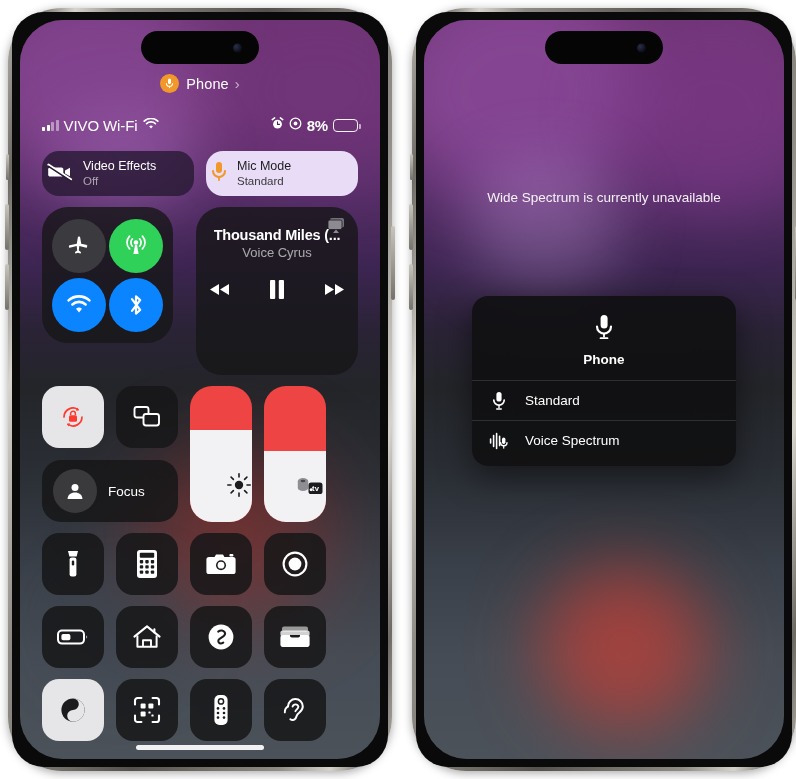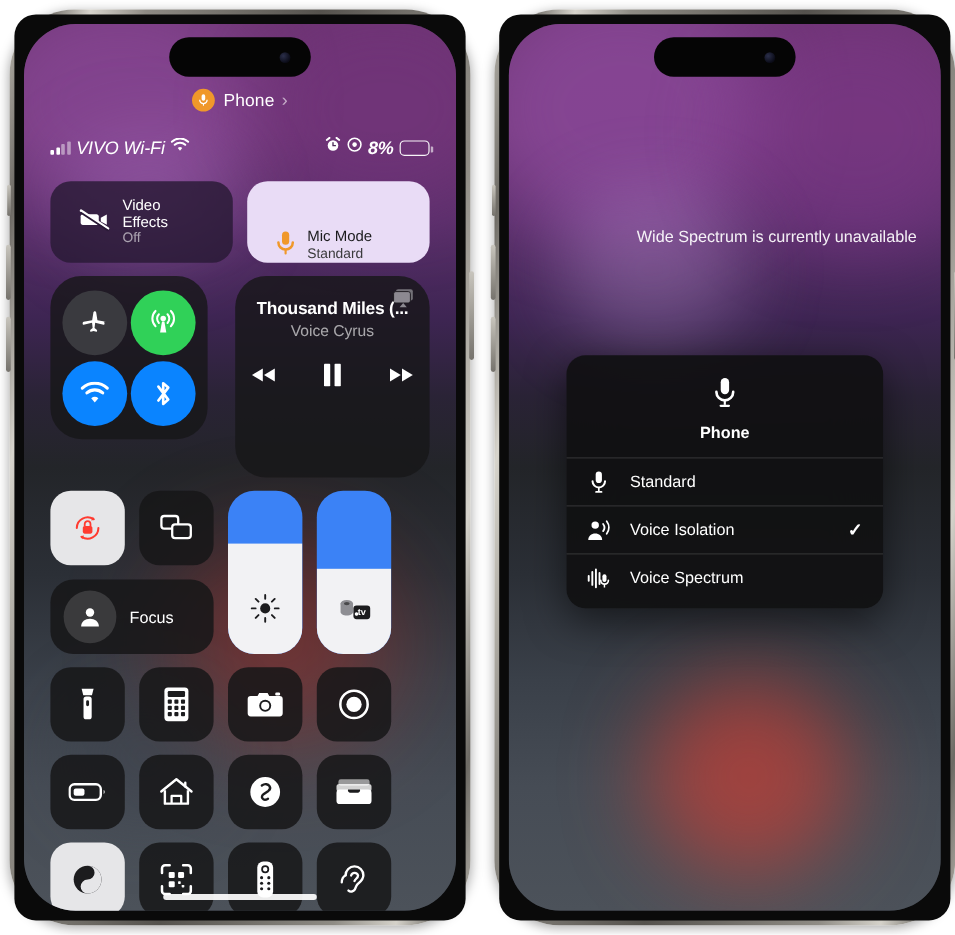--- a/index.html
+++ b/index.html
@@ -21,7 +21,7 @@
   }
   .phone-inner {
     width: 100%; height: 100%;
-    border-radius: 18px;
+    border-radius: 32px;
     background: #0a0a0a;
     padding: 8px;
   }

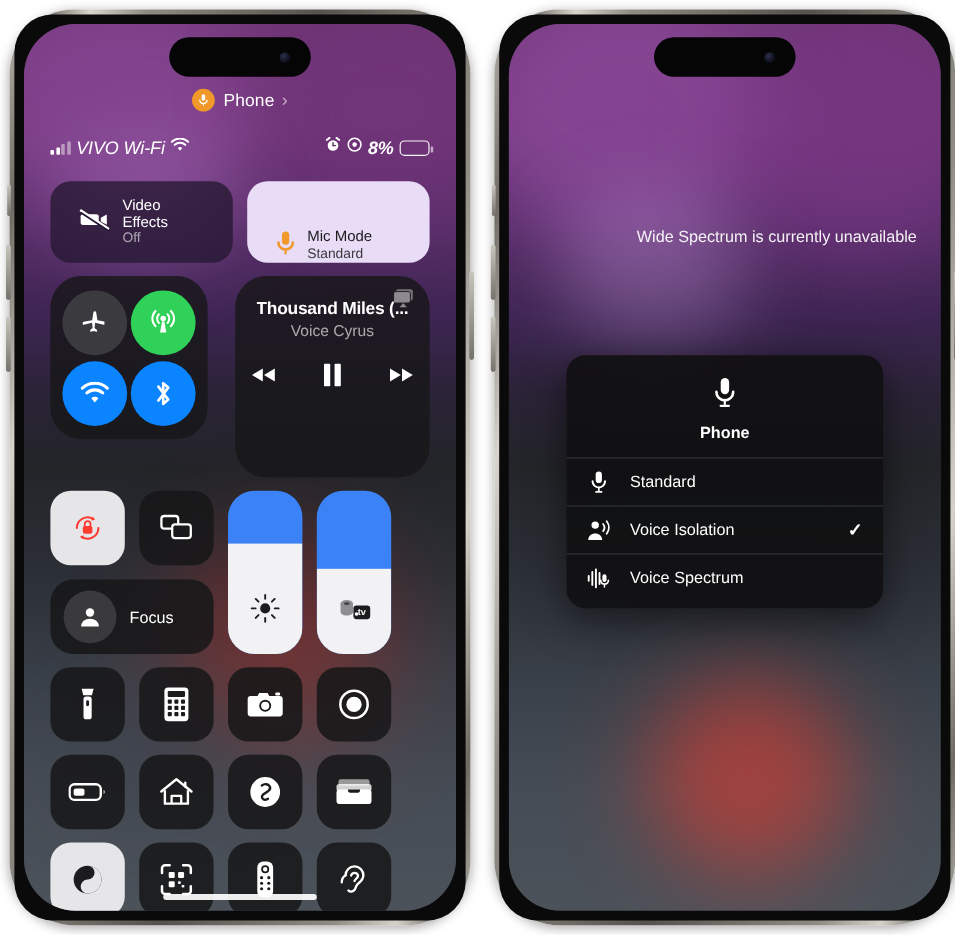--- a/index.html
+++ b/index.html
@@ -95,8 +95,8 @@
   
   .statusbar {
     position:absolute; top:92px; left:0; right:0; height:22px;
-    display:flex; align-items:center; justify-content:space-between;
-    padding: 0 22px; color:#fff; z-index:5;font-style:italic;
+    display:flex; align-items:flex-end; justify-content:space-between;
+    padding: 0 22px; color:#fff; z-index:5;
   }
   .sb-left, .sb-right { display:flex; align-items:center; gap:5px; }
   .sb-carrier { font-size:15px; font-weight:400; letter-spacing:-.1px; }

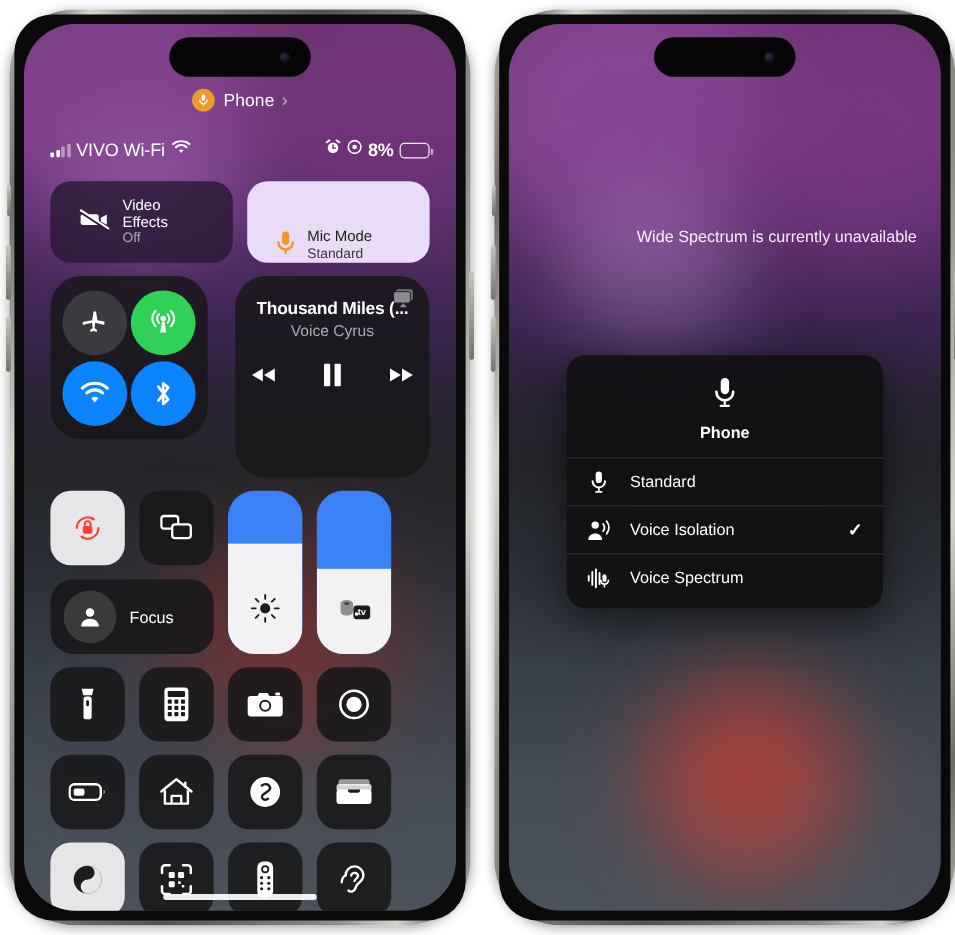--- a/index.html
+++ b/index.html
@@ -121,8 +121,8 @@
 
   
   .fx-card {
-    flex:1; height:68px; border-radius:17px;
-    display:flex; align-items:center; gap:10px; padding:0 24px;
+    flex:1; height:45px; border-radius:17px;
+    display:flex; align-items:center; gap:10px; padding:0 5px;
   }
   .fx-dark { background: rgba(40,26,52,.82); }
   .fx-light { background: #e9dcf6; align-items: flex-end; }

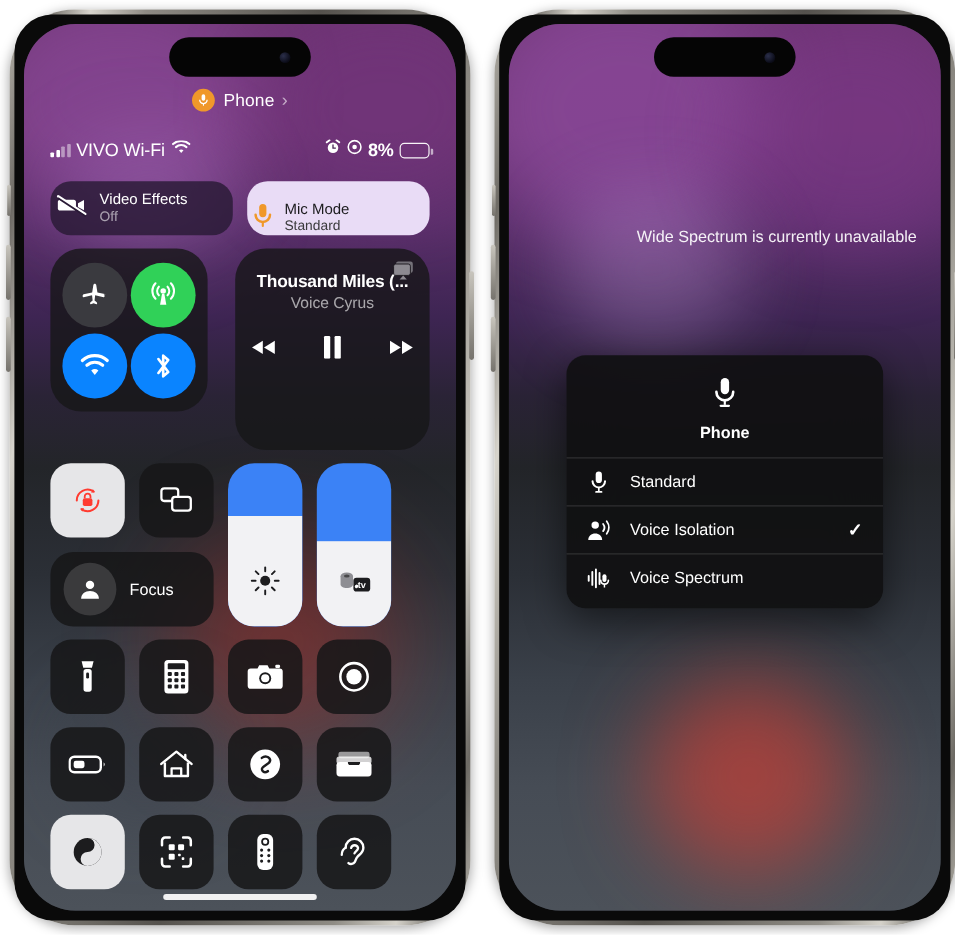--- a/index.html
+++ b/index.html
@@ -125,7 +125,7 @@
     display:flex; align-items:center; gap:10px; padding:0 5px;
   }
   .fx-dark { background: rgba(40,26,52,.82); }
-  .fx-light { background: #e9dcf6; align-items: flex-end; }
+  .fx-light { background: #e9dcf6; }
   .fx-txt { display:flex; flex-direction:column; gap:1px; }
   .fx-title { font-size:12.5px; font-weight:500; line-height:1.15; }
   .fx-sub  { font-size:11.5px; line-height:1.15; }

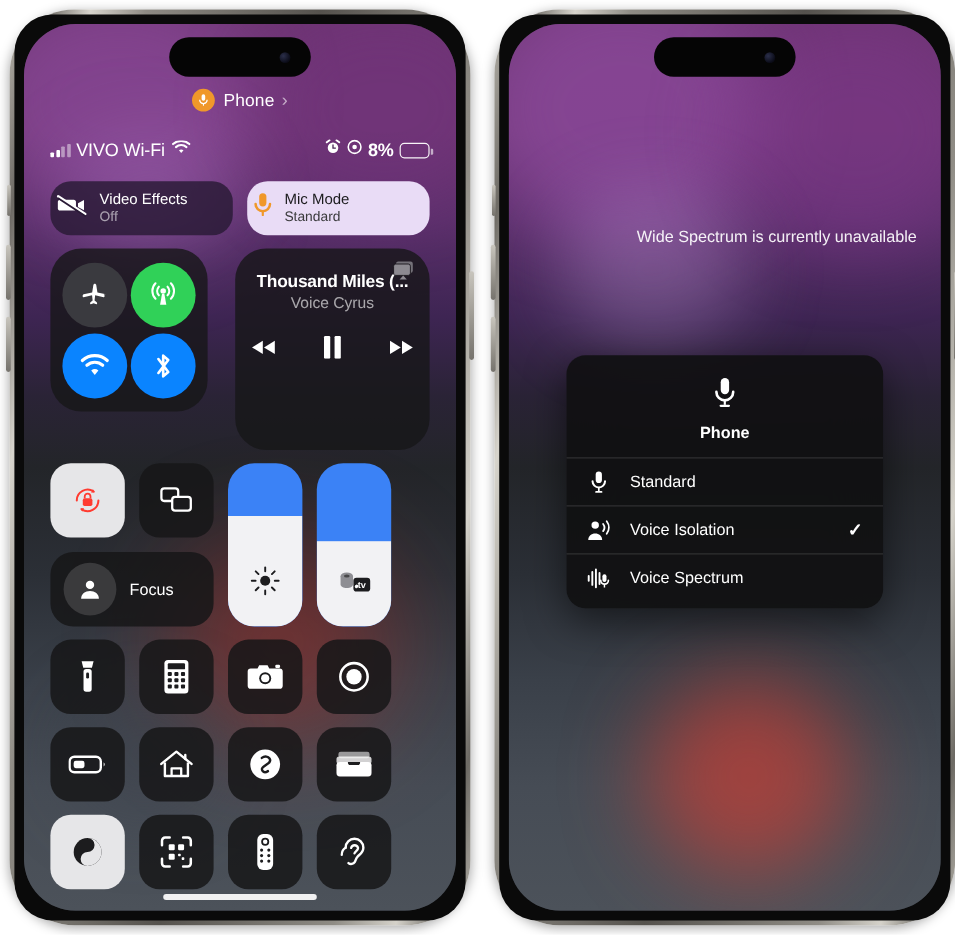--- a/index.html
+++ b/index.html
@@ -192,7 +192,7 @@
 
   
   .unavailable {
-    position:absolute; top:170px; left:0; right:0; text-align:right;
+    position:absolute; top:170px; left:0; right:0; text-align:center;
     color:rgba(255,255,255,.93); font-size:13.5px; z-index:5; padding:0 20px;
   }
   .mic-menu {

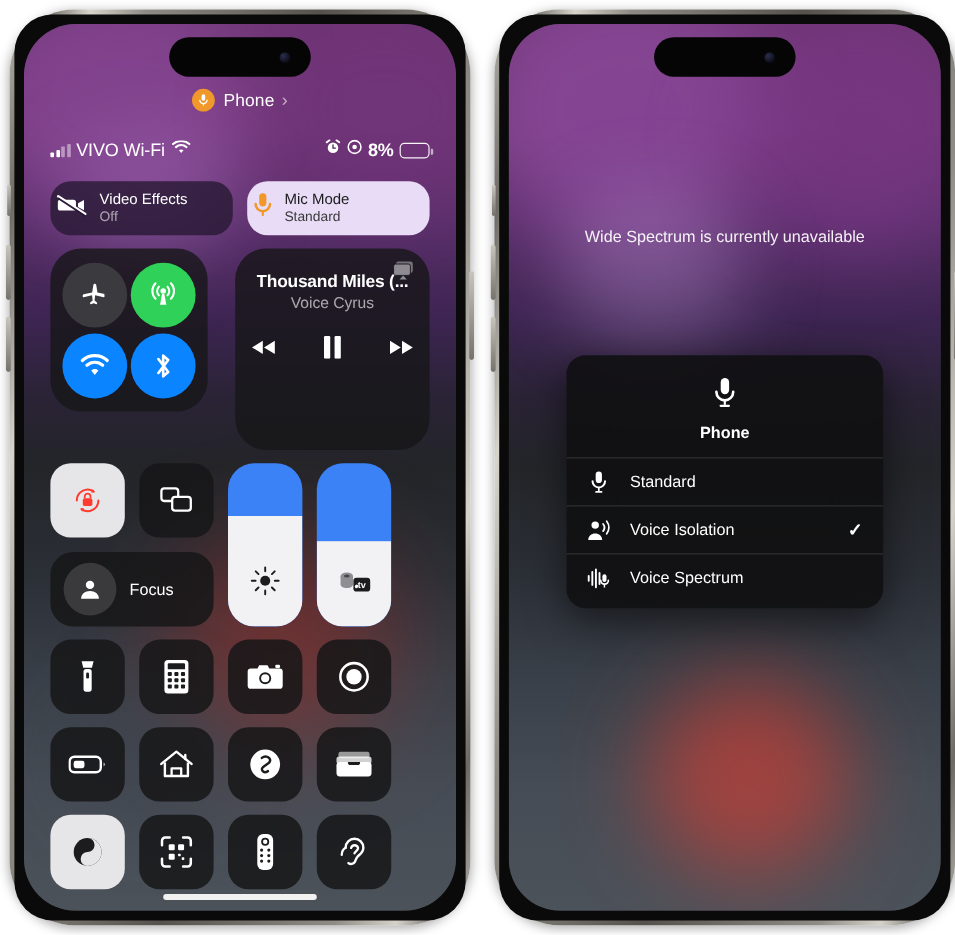--- a/index.html
+++ b/index.html
@@ -607,17 +607,6 @@
             <span class="mm-lbl">Standard</span>
           </div>
 
-          <div class="mm-item">
-            <span class="mm-ic">
-              <svg width="20" height="20" viewBox="0 0 20 20">
-                  <circle cx="7" cy="5.6" r="3.1" fill="#fff"></circle>
-                  <path d="M1.2 18c0-3.4 2.6-5.4 5.8-5.4s5.8 2 5.8 5.4z" fill="#fff"></path>
-                  <path d="M13.6 4.6a5 5 0 0 1 0 6M16.6 2.4a8.6 8.6 0 0 1 0 10.4" stroke="#fff" stroke-width="1.5" fill="none" stroke-linecap="round"></path>
-                </svg>
-            </span>
-            <span class="mm-lbl">Voice Isolation</span>
-            <span class="mm-check">✓</span>
-          </div>
 
           <div class="mm-item">
             <span class="mm-ic">

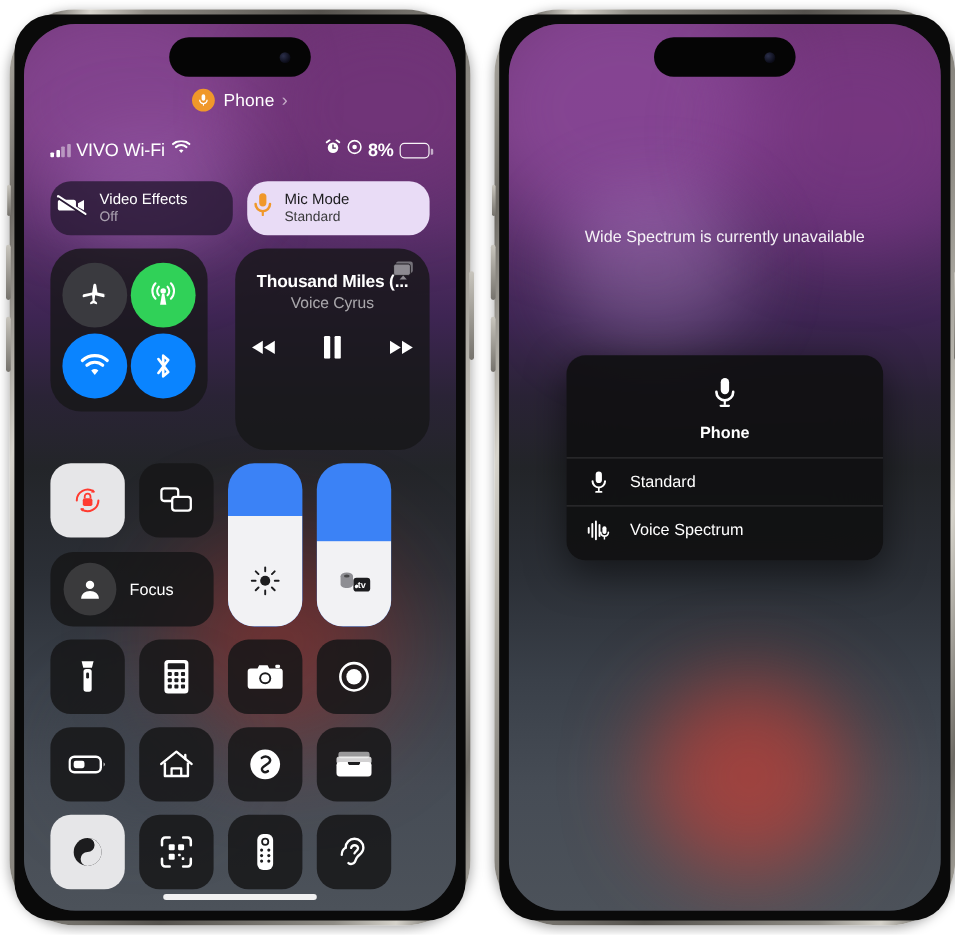--- a/index.html
+++ b/index.html
@@ -176,7 +176,7 @@
 
   .slider {
     width:62px; height:136px; border-radius:22px; overflow:hidden;
-    background:#3b82f6; position:relative; display:flex; align-items:flex-end; justify-content:center;
+    background:#ef4444; position:relative; display:flex; align-items:flex-end; justify-content:flex-end;
   }
   .slider .lvl { position:absolute; left:0; right:0; bottom:0; background:#f2f2f4; }
   .slider .ic { position:relative; z-index:2; margin-bottom:20px; }

